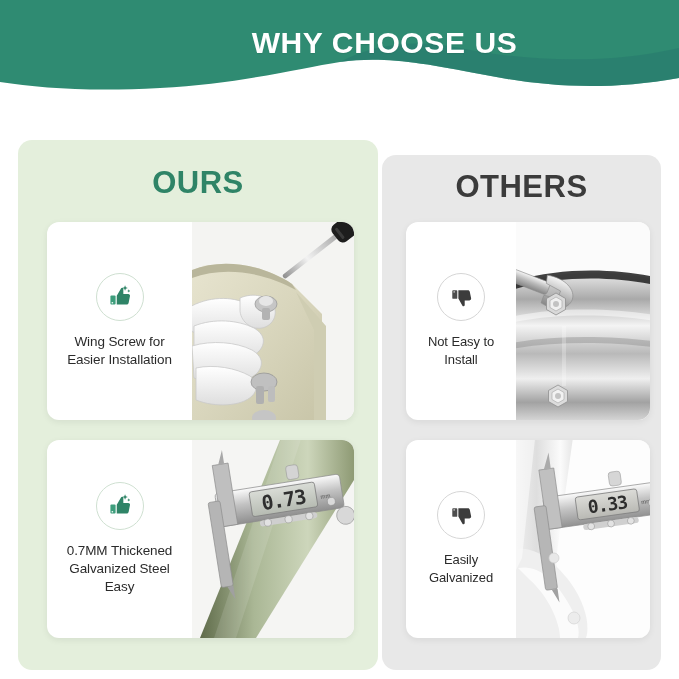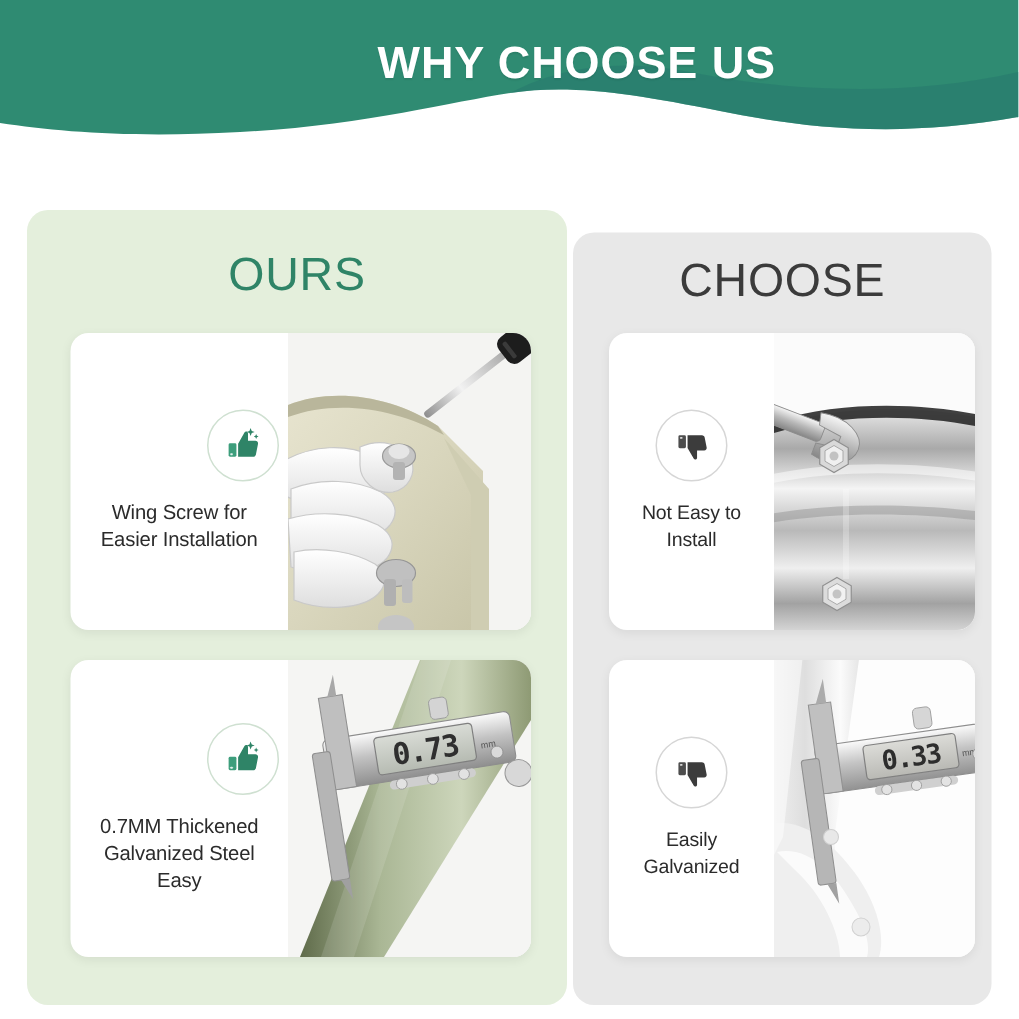--- a/index.html
+++ b/index.html
@@ -43,7 +43,7 @@
   .panel-heading{
     position:absolute;left:0;width:100%;
     text-align:center;
-    font-weight:normal;
+    font-weight:bold;
     font-family:"Liberation Sans", sans-serif;
   }
   .heading-ours{top:25px;font-size:31px;color:#2f8467;letter-spacing:.5px;}

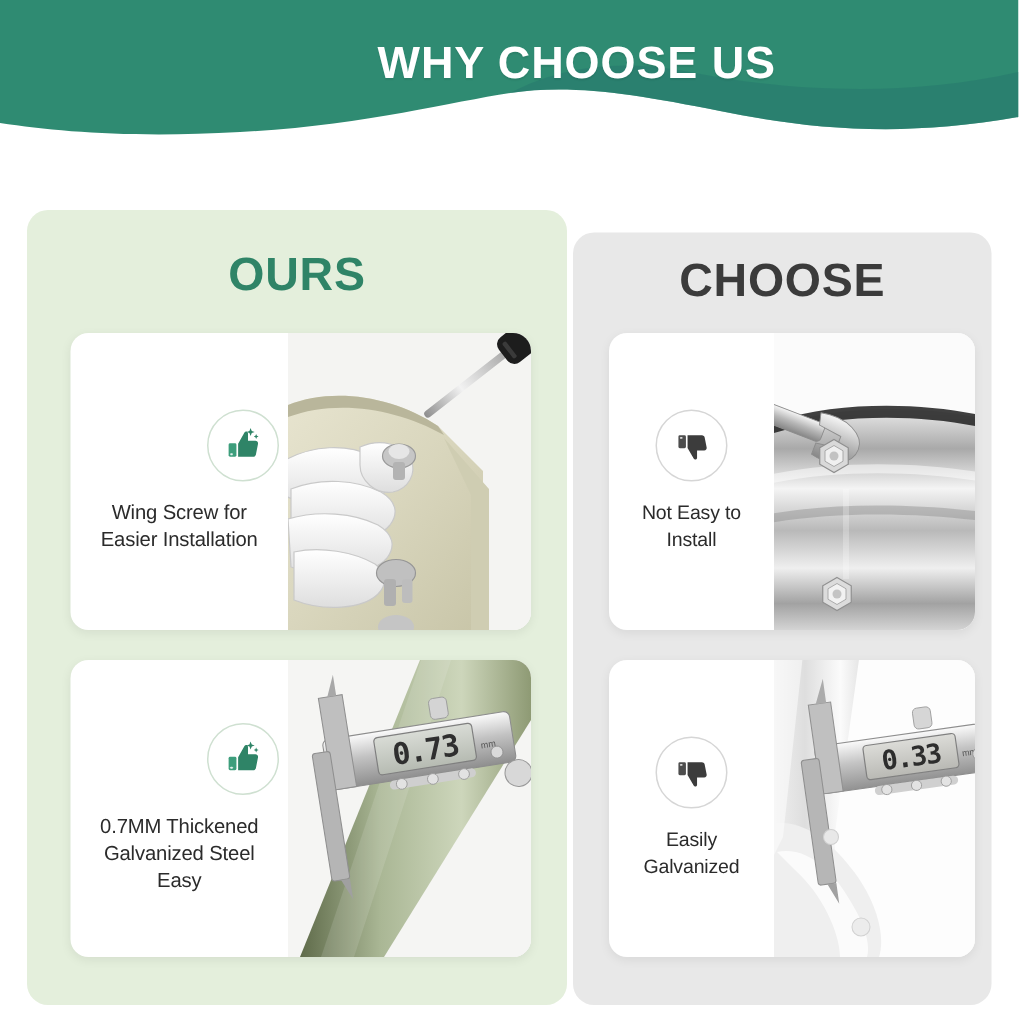--- a/index.html
+++ b/index.html
@@ -115,7 +115,7 @@
   </div>
 
   <div class="panel panel-others">
-    <div class="panel-heading heading-others">CHOOSE</div>
+    <div class="panel-heading heading-others">OTHERS</div>
   </div>
 
   <div class="card card-ours-1">

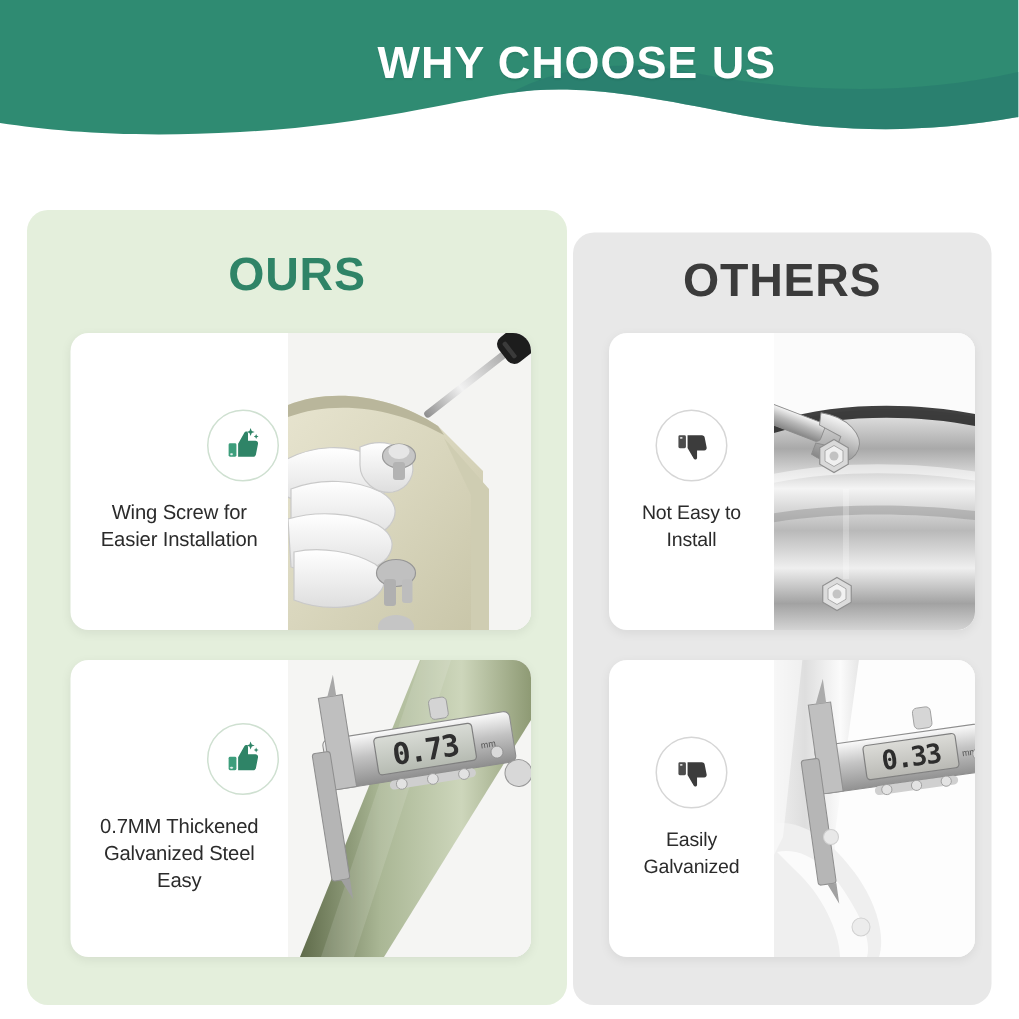--- a/index.html
+++ b/index.html
@@ -69,7 +69,7 @@
     padding:0 6px;
     box-sizing:border-box;
   }
-  .card-ours-1 .card-left,.card-ours-2 .card-left{width:145px;align-items:flex-end;}
+  .card-ours-1 .card-left,.card-ours-2 .card-left{width:145px;}
   .card-others-1 .card-left,.card-others-2 .card-left{width:110px;border-radius:20px;}
 
   .card-right{flex:1 1 auto;position:relative;overflow:hidden;background:#f2f2f0;}

